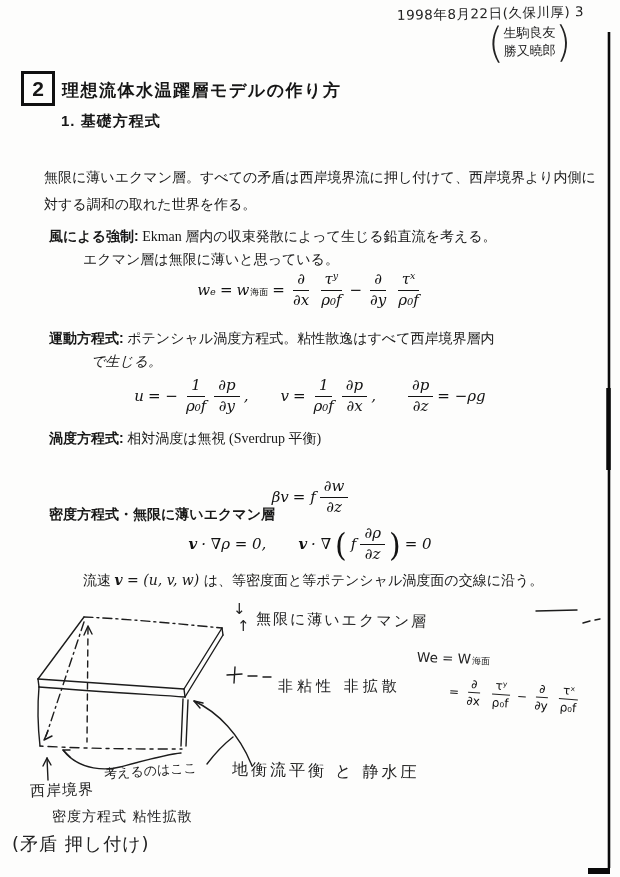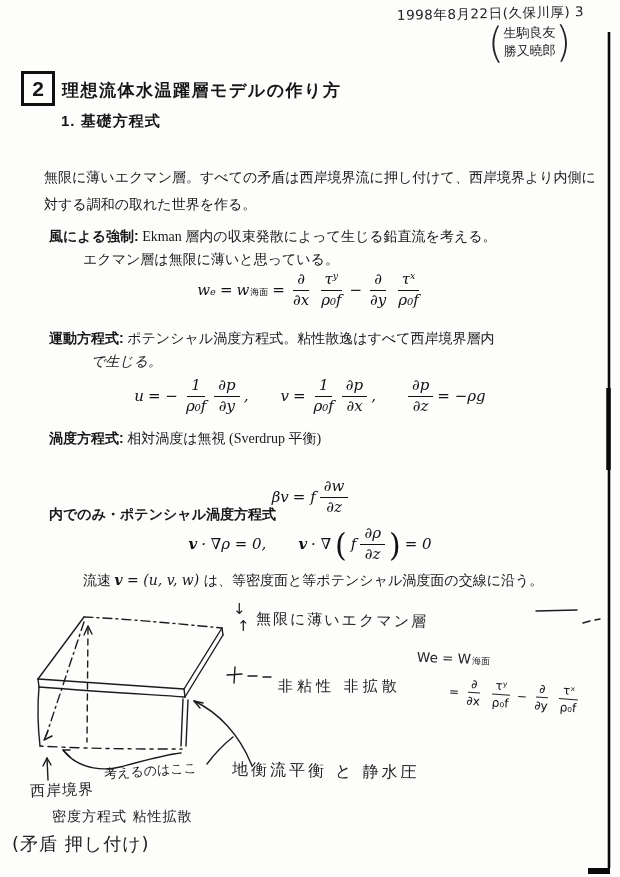--- a/index.html
+++ b/index.html
@@ -224,7 +224,7 @@
     </span>
   </div>
 
-  <div class="abs dens-line body-text nowrap gothic">内でのみ・ポテンシャル渦度方程式</div>
+  <div class="abs dens-line body-text nowrap gothic">密度方程式・無限に薄いエクマン層</div>
   <div class="abs eq eq4">
     <span class="mrow">
       <span class="bv">v</span>

